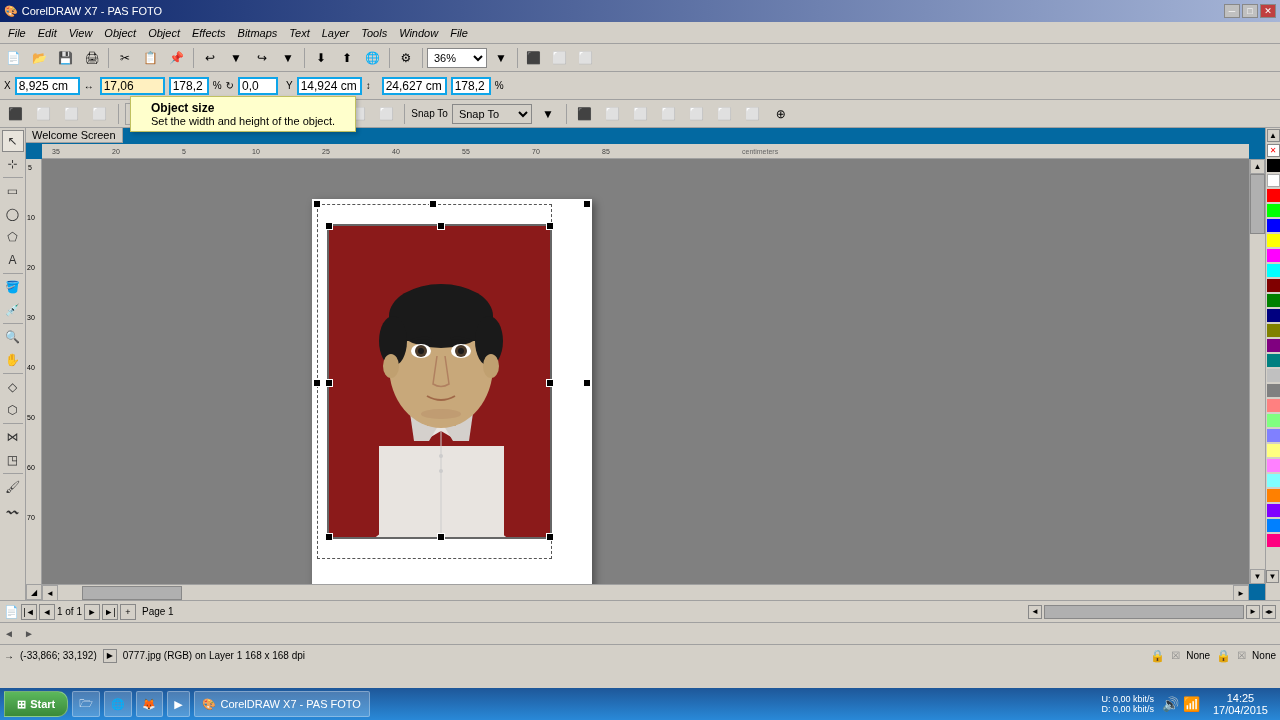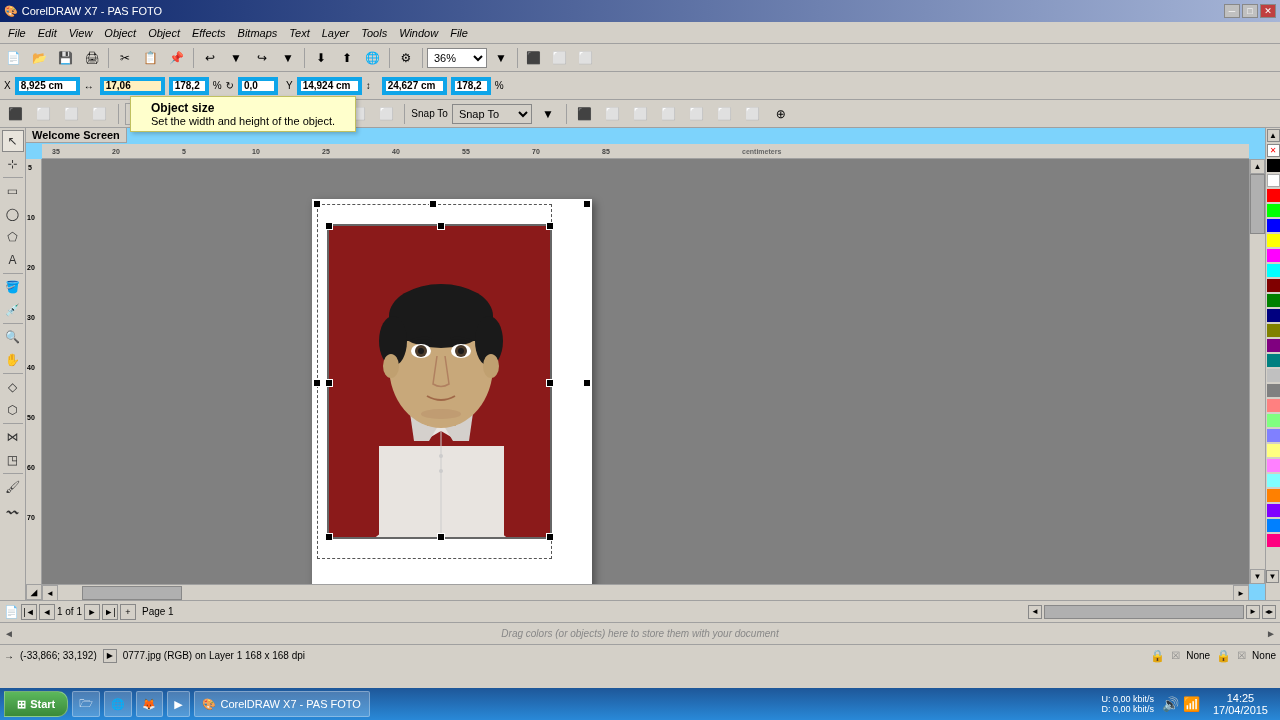--- a/index.html
+++ b/index.html
@@ -70,11 +70,10 @@
     }
     .prop-input {
       height: 18px;
-      border: 4px solid #0ea5e9;
+      border: 2px solid #0ea5e9;
       background: white;
       padding: 0 2px;
-      font-size: 10px;
-      font-weight: bold;
+      font-size: 12px;
     }
     .prop-input-sm { width: 65px; }
     .prop-input-xs { width: 40px; }

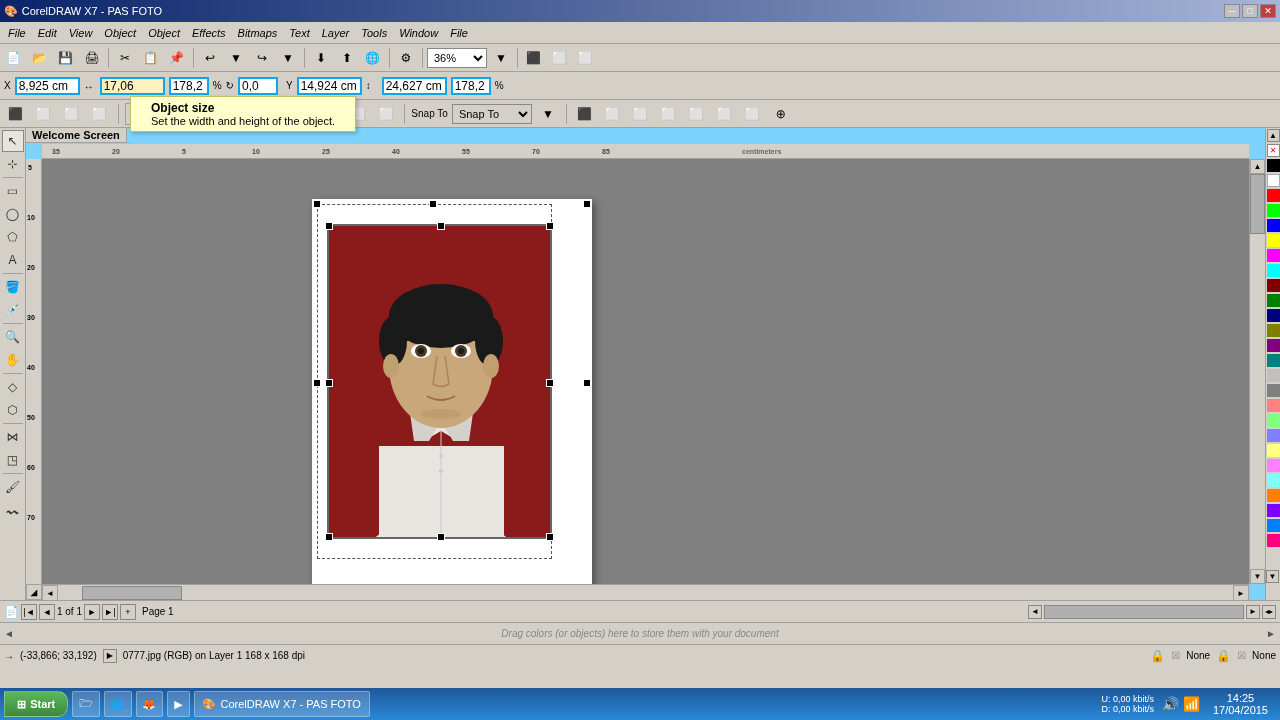--- a/index.html
+++ b/index.html
@@ -540,7 +540,7 @@
     <div class="tool-btn">〰</div>
   </div>
 
-  <div id="canvas-area" style="position:relative;flex:1;background:#7dd3fc;font-weight:bold;">
+  <div id="canvas-area" style="position:relative;flex:1;background:#0369a1;">
 
     <div id="welcome-label">
       <span>Welcome Screen</span>

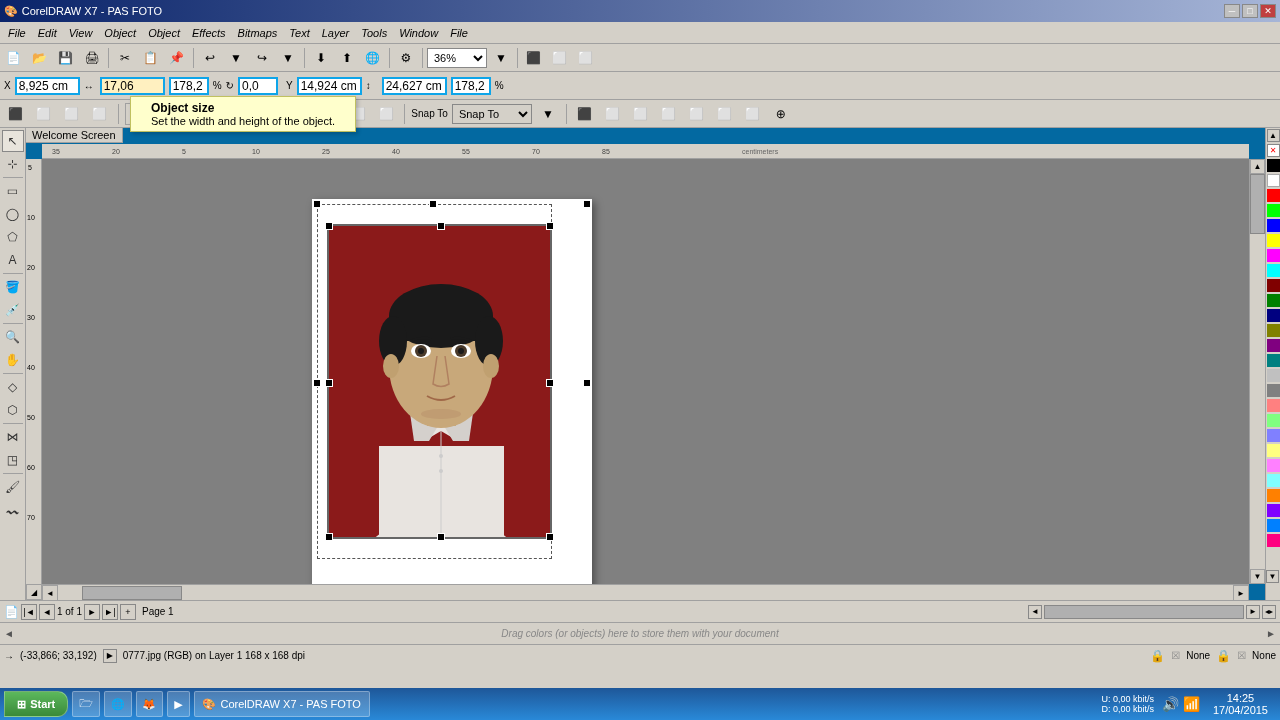--- a/index.html
+++ b/index.html
@@ -718,7 +718,6 @@
 
 <div id="colorbar" style="height:22px;background:#d4d0c8;border-top:1px solid #a0a0a0;display:flex;align-items:center;padding:0 4px;font-size:10px;color:#555;">
   <div style="font-size:10px;cursor:pointer;margin-right:4px;">◄</div>
-  <span style="color:#888;font-style:italic;flex:1;text-align:center;font-size:10px;">Drag colors (or objects) here to store them with your document</span>
   <div style="font-size:10px;cursor:pointer;margin-left:4px;">►</div>
 </div>
 

